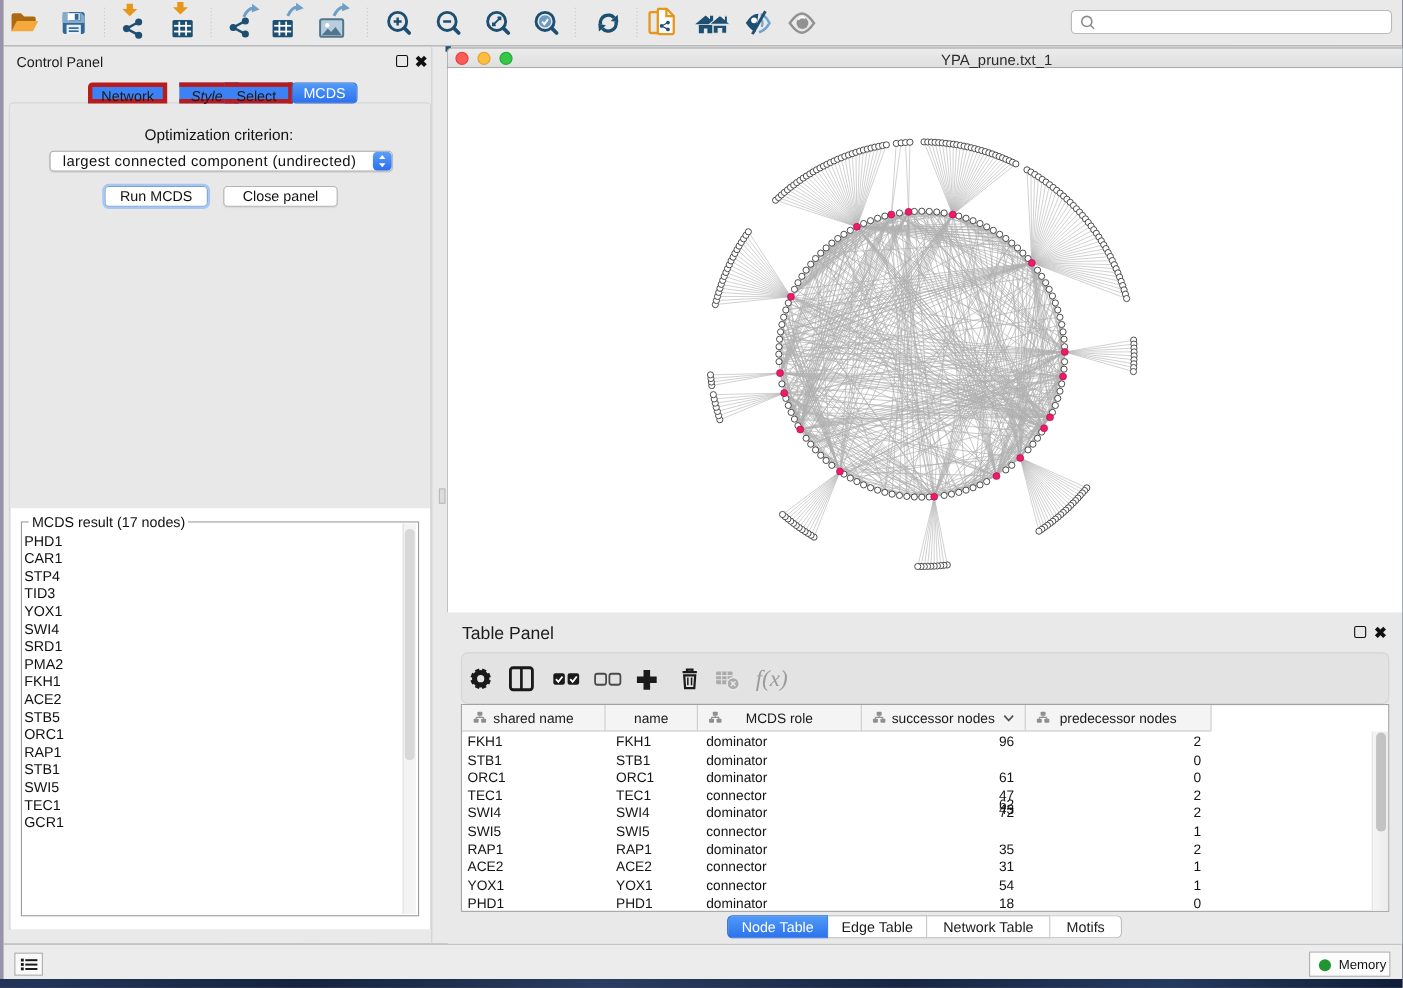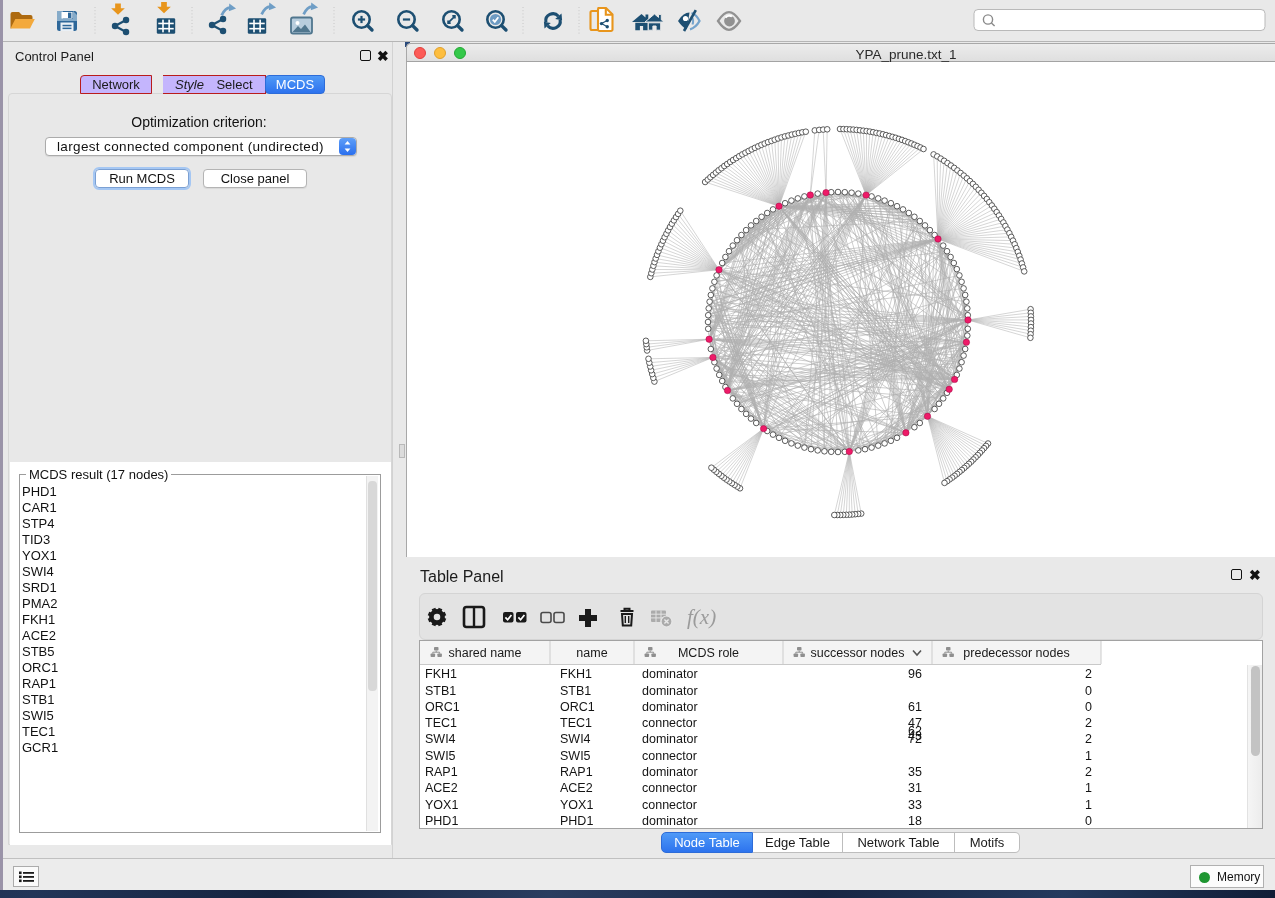--- a/index.html
+++ b/index.html
@@ -20,7 +20,7 @@
 .mini-sq { width:11px; height:11px; border:1.6px solid #111; border-radius:2px; background:transparent; }
 .xmark { font-size:14px; font-weight:bold; color:#111; line-height:11px; }
 
-.tabseg { position:absolute; top:75px; height:19px; background:#c4b5fd; border:1px solid #b91c1c; font-size:13px; color:#1a1a1a; text-align:center; line-height:17px; }
+.tabseg { position:absolute; top:75px; height:19px; background:#3b82f6; border:4px solid #b91c1c; font-size:13px; color:#1a1a1a; text-align:center; line-height:17px; }
 #tab-network { left:80px; width:72px; border-radius:4px 0 0 0; }
 #tab-style { left:163px; width:54px; border-left:none;font-style:italic; }
 #tab-select { left:204px; width:62px; border-left:none; }

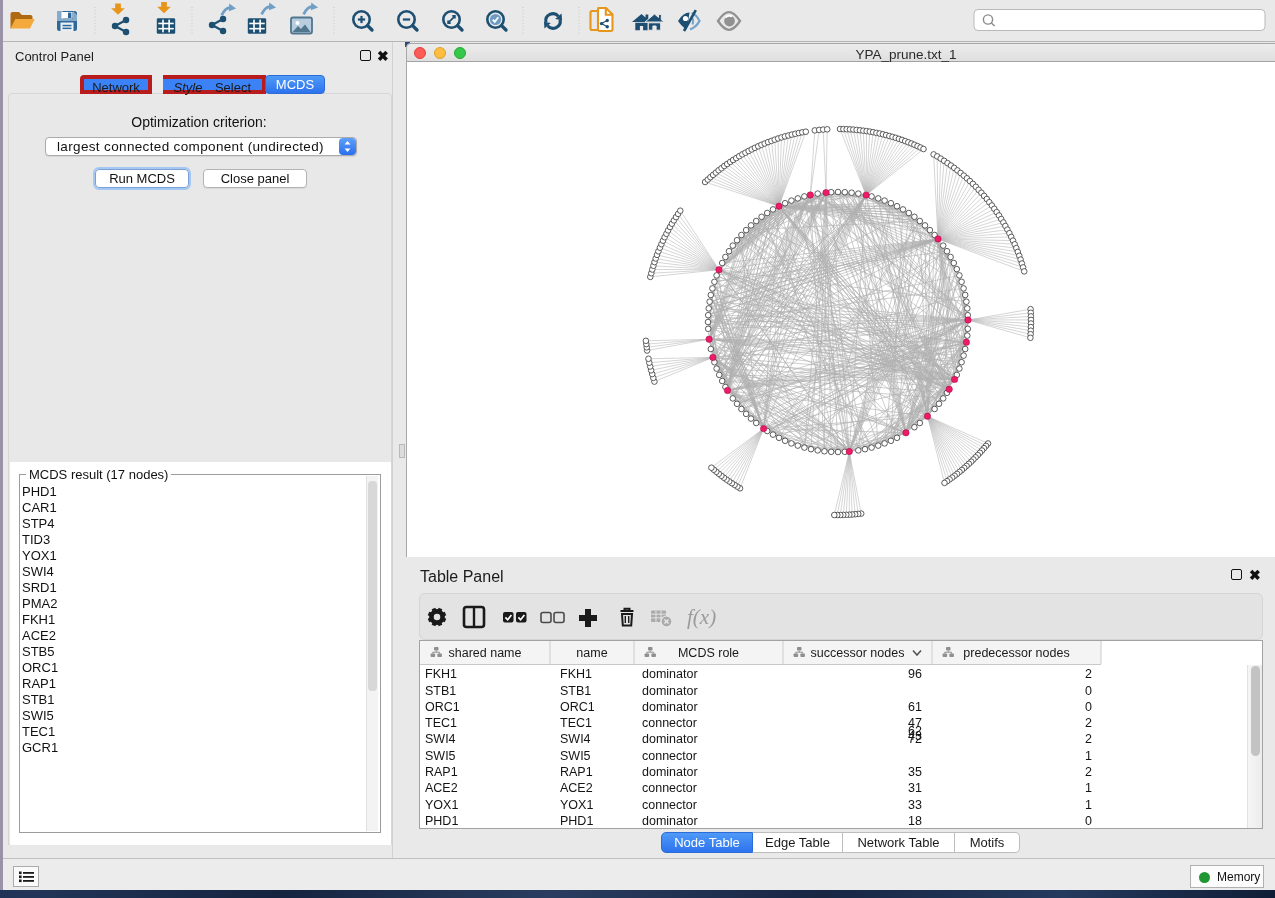--- a/index.html
+++ b/index.html
@@ -1392,7 +1392,7 @@
 <div class="row-text" style="left:425px;top:797.6px;">YOX1</div>
 <div class="row-text" style="left:560px;top:797.6px;">YOX1</div>
 <div class="row-text" style="left:642px;top:797.6px;">connector</div>
-<div class="row-text" style="left:822px;top:797.6px;width:100px;text-align:right;">33</div>
+<div class="row-text" style="left:822px;top:797.6px;width:100px;text-align:right;">54</div>
 <div class="row-text" style="left:992px;top:797.6px;width:100px;text-align:right;">1</div>
 <div class="row-text" style="left:425px;top:813.9px;">PHD1</div>
 <div class="row-text" style="left:560px;top:813.9px;">PHD1</div>

